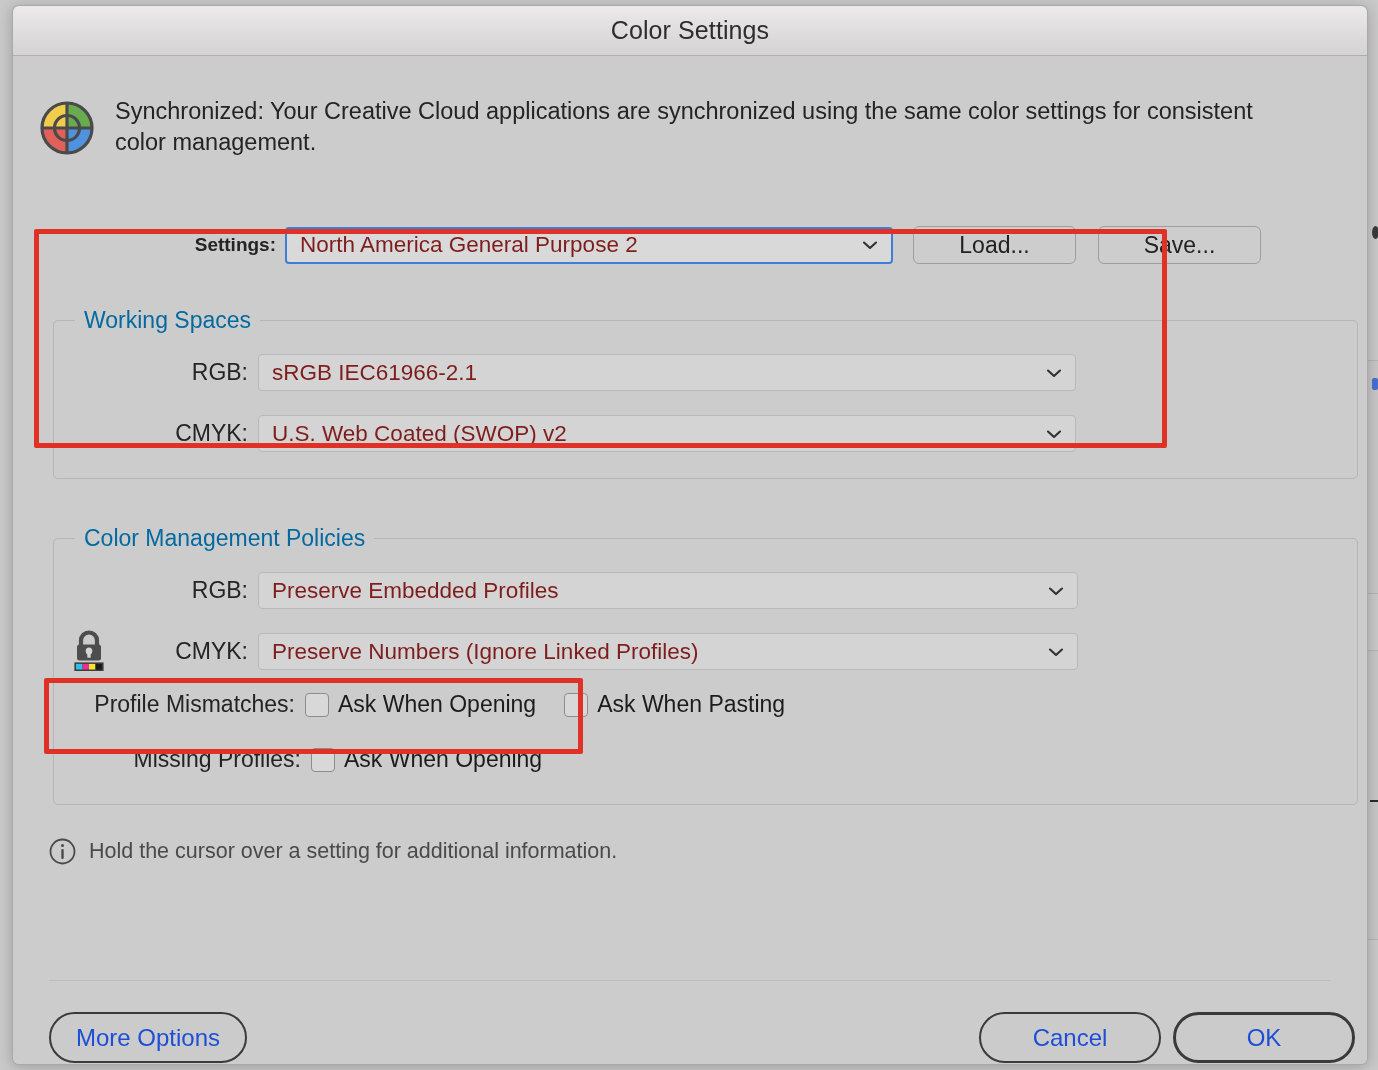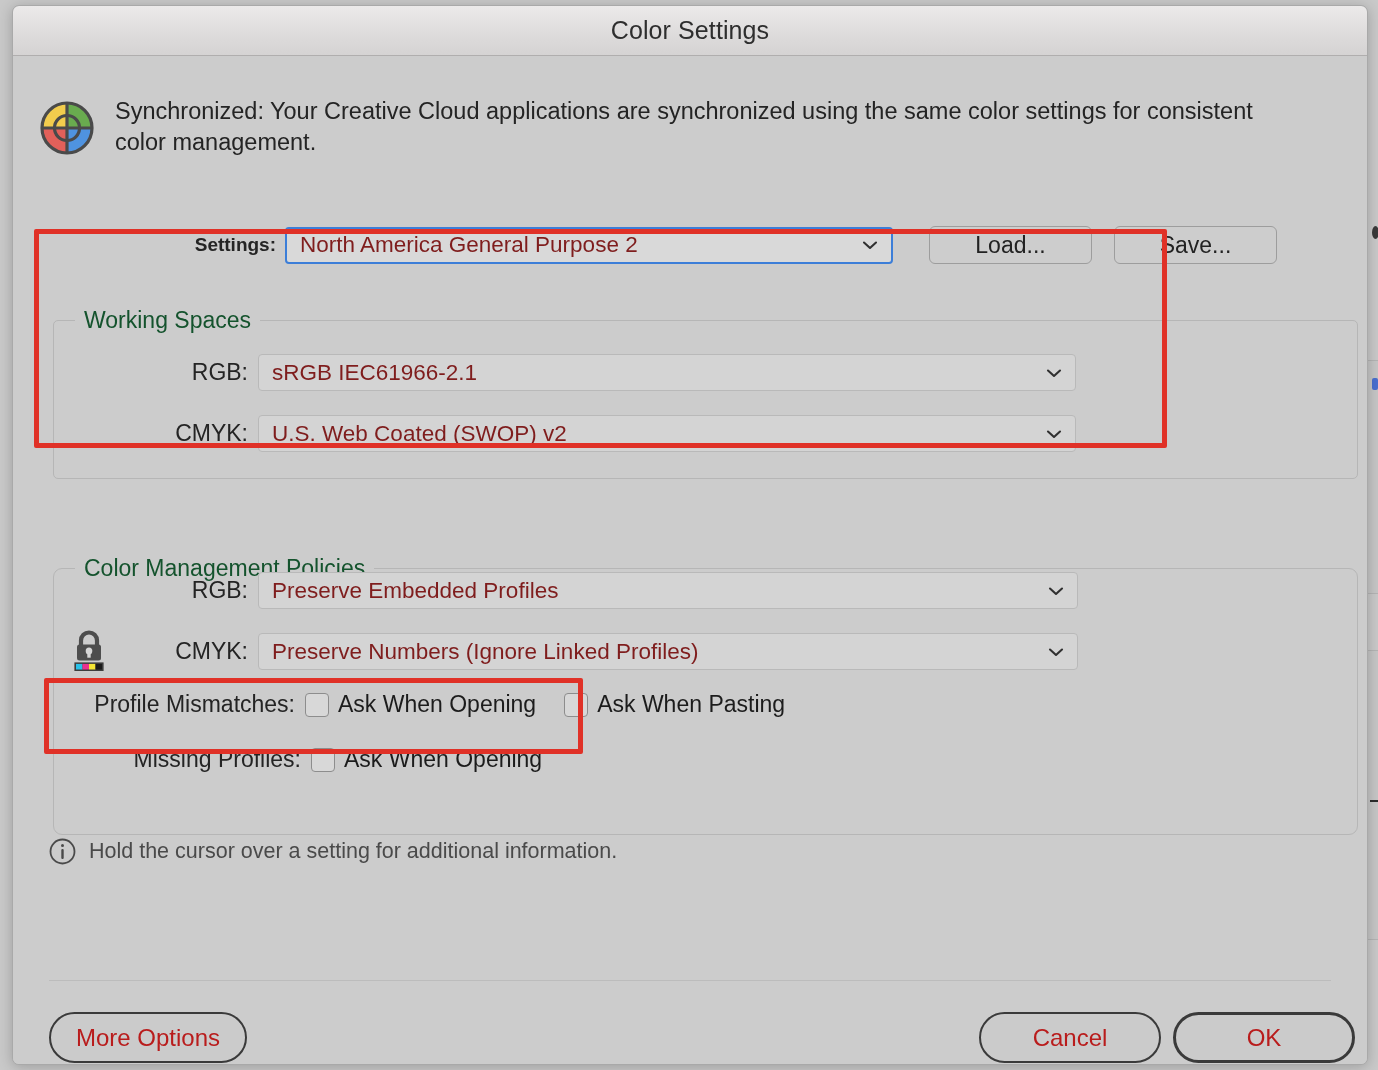--- a/index.html
+++ b/index.html
@@ -147,7 +147,7 @@
     justify-content: center;
     box-sizing: border-box;
   }
-  #load-button { width: 163px; margin-left: 36px; }
+  #load-button { width: 163px; margin-left: 20px; }
   #save-button { width: 163px; margin-left: 22px; }
 
   

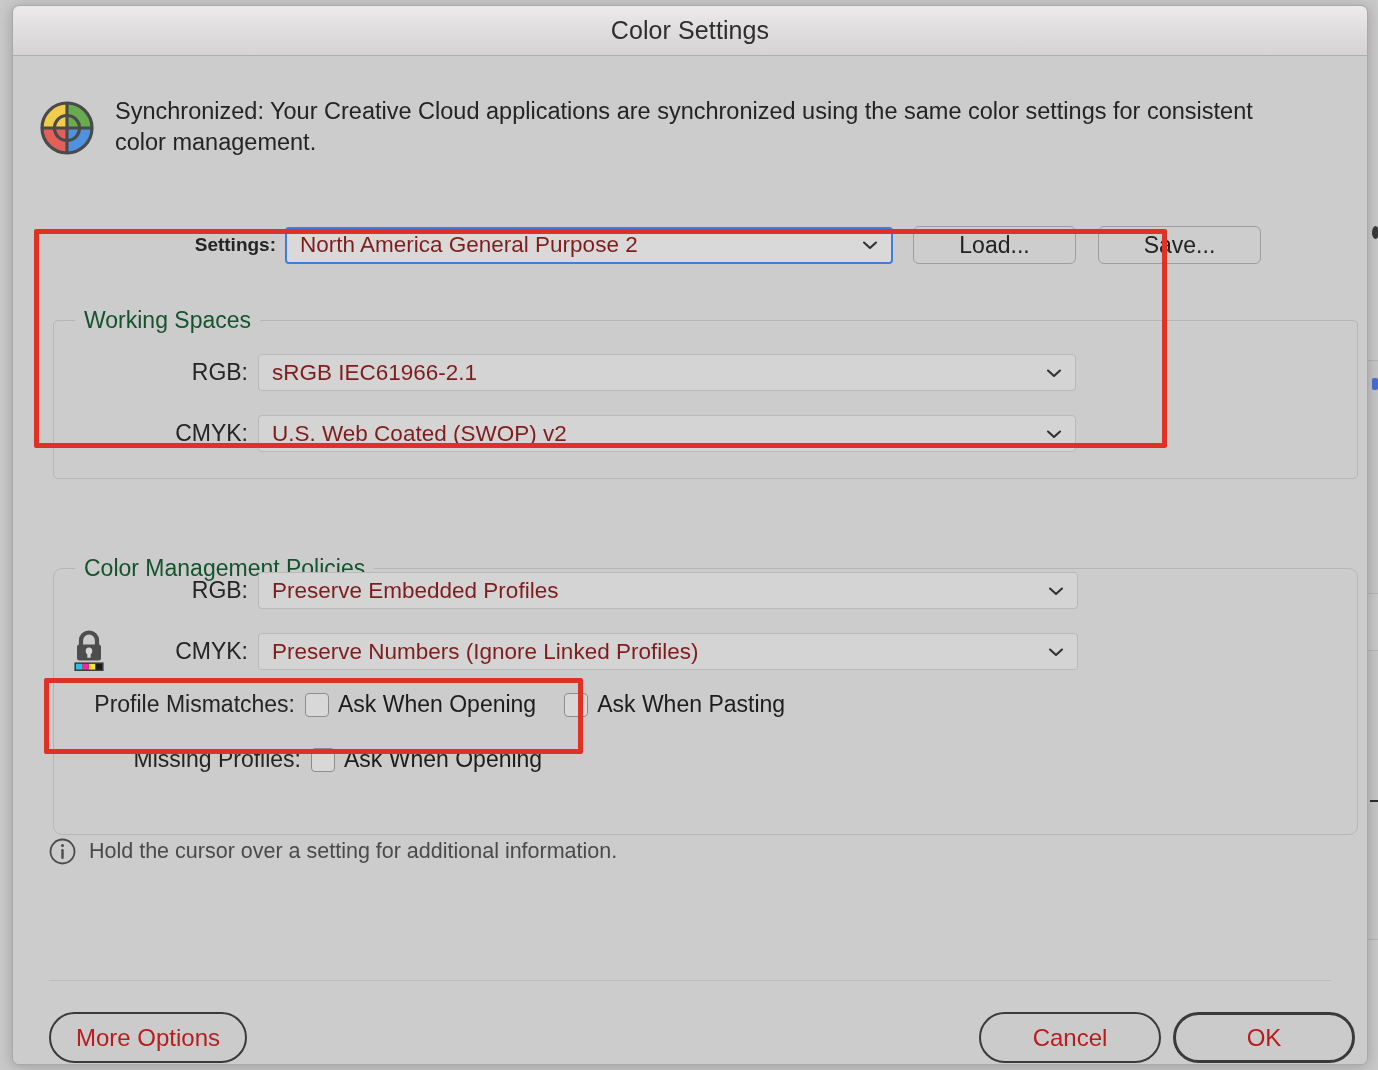--- a/index.html
+++ b/index.html
@@ -164,7 +164,7 @@
     padding: 0 9px;
     background: #cccccc;
     font-size: 23px;
-    color: #14532d;
+    color: #0369a1;
     white-space: nowrap;
   }
 

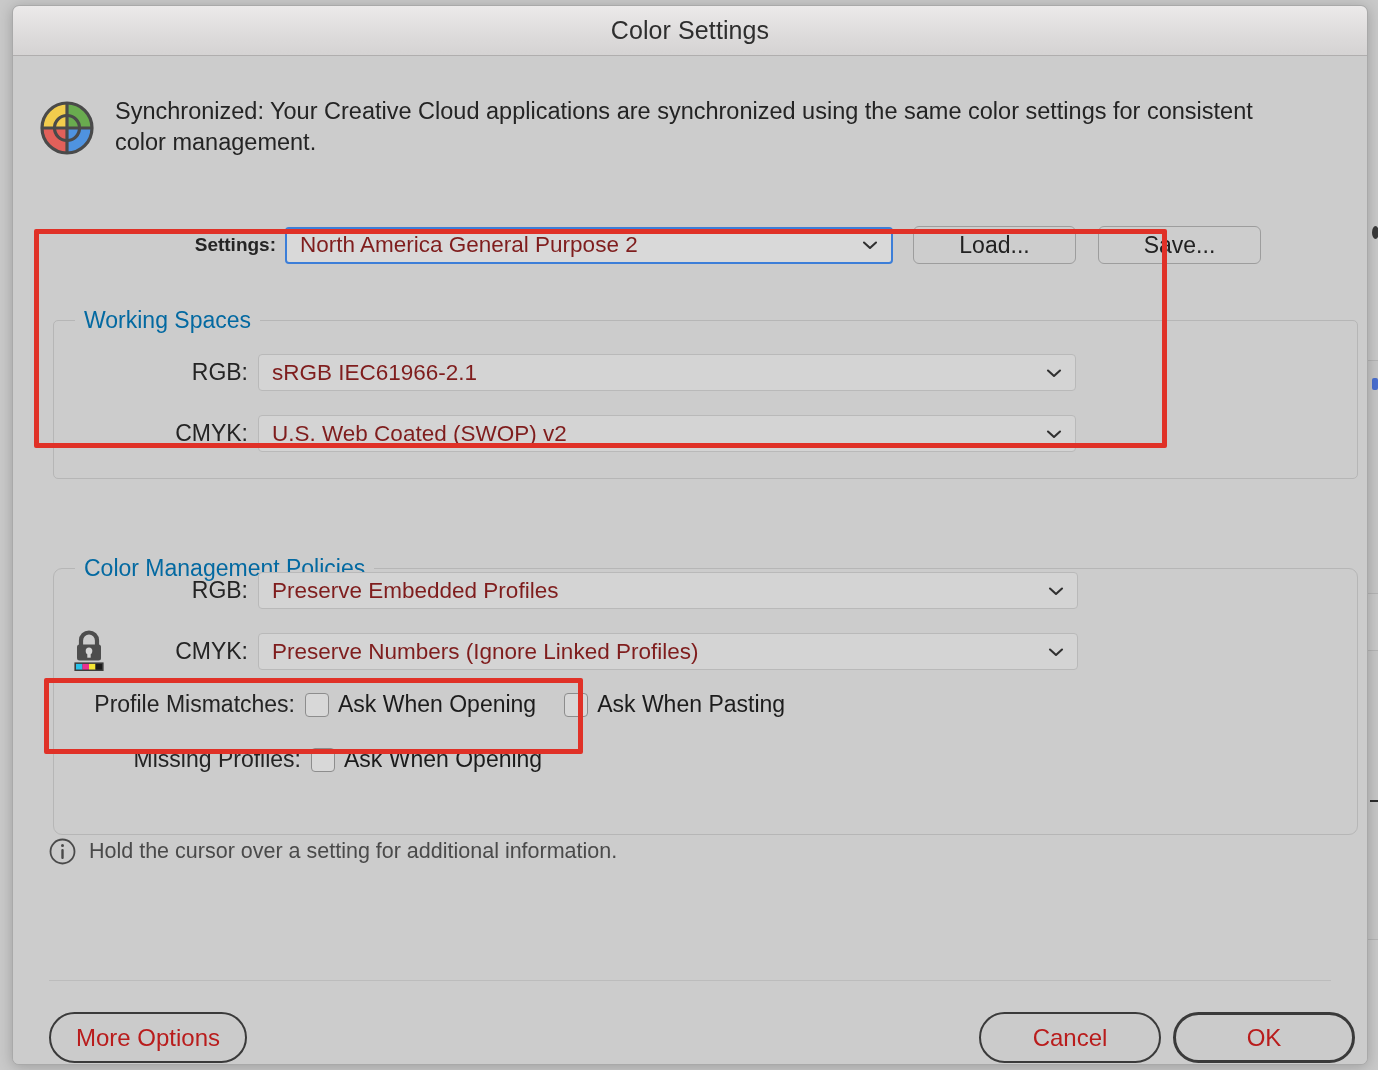--- a/index.html
+++ b/index.html
@@ -169,7 +169,7 @@
   }
 
   #ws-group   { left: 40px; top: 264px; width: 1303px; height: 157px; }
-  #cmp-group  { left: 40px; top: 512px; width: 1303px; height: 265px; border-radius: 9px; }
+  #cmp-group  { left: 40px; top: 482px; width: 1303px; height: 265px; }
 
   .field-row {
     position: absolute;

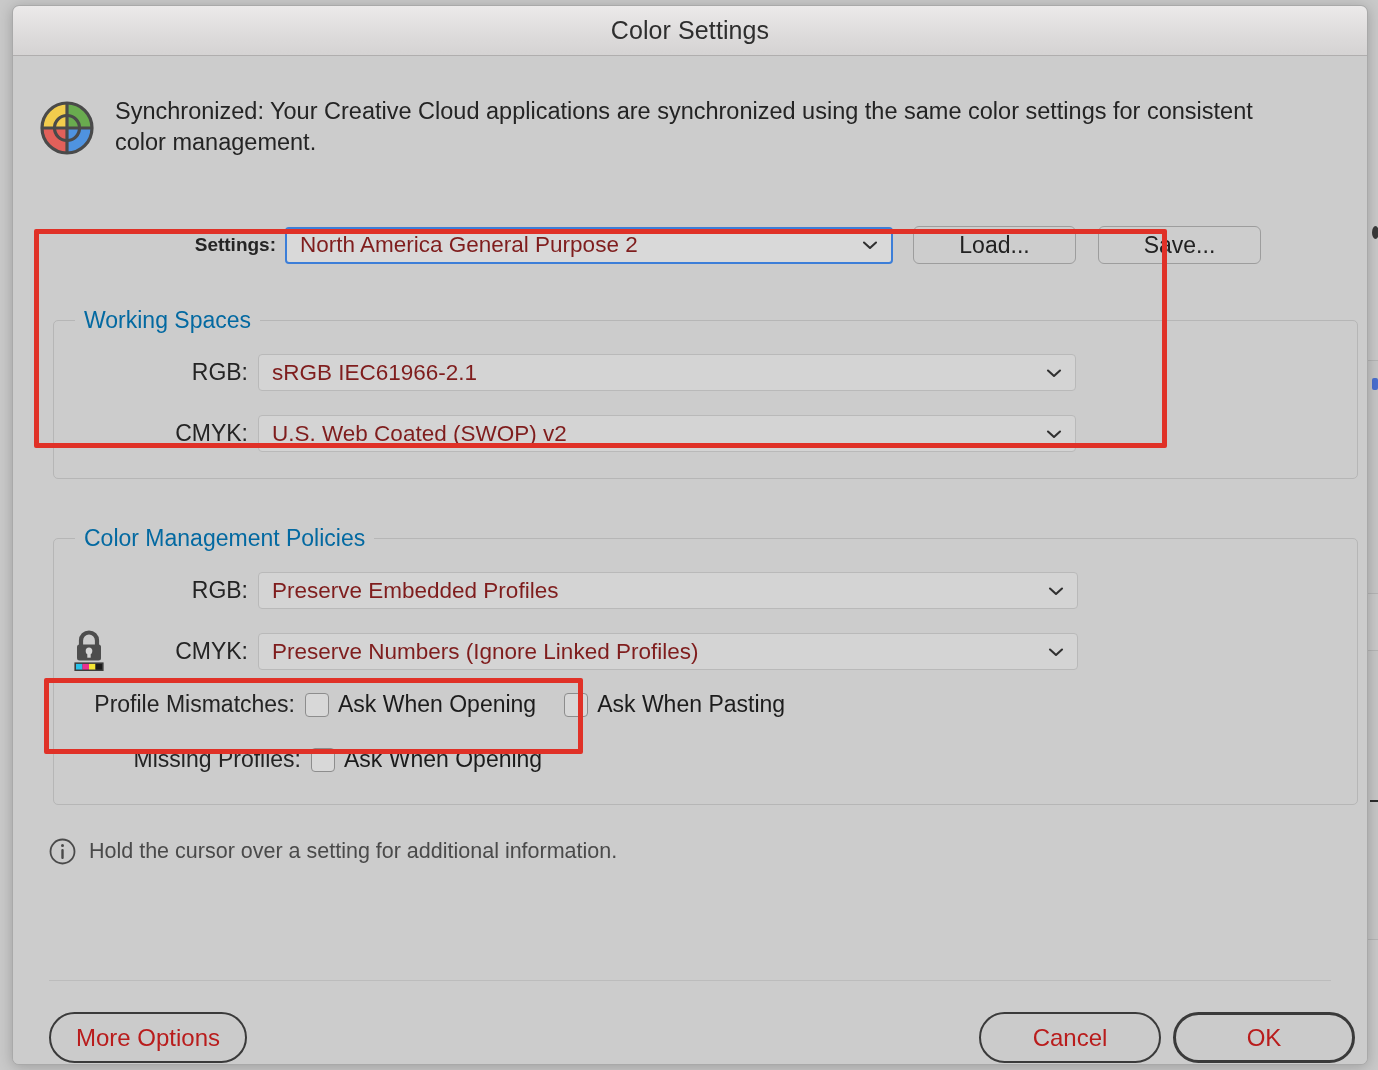--- a/index.html
+++ b/index.html
@@ -249,7 +249,7 @@
     align-items: center;
     justify-content: center;
     font-size: 24px;
-    color: #b91c1c;
+    color: #1d4ed8;
     box-sizing: border-box;
     height: 51px;
   }

